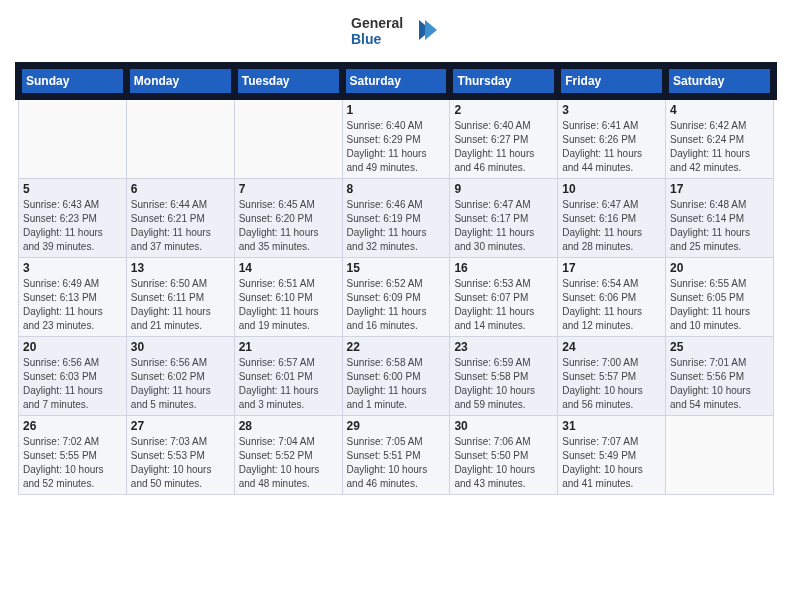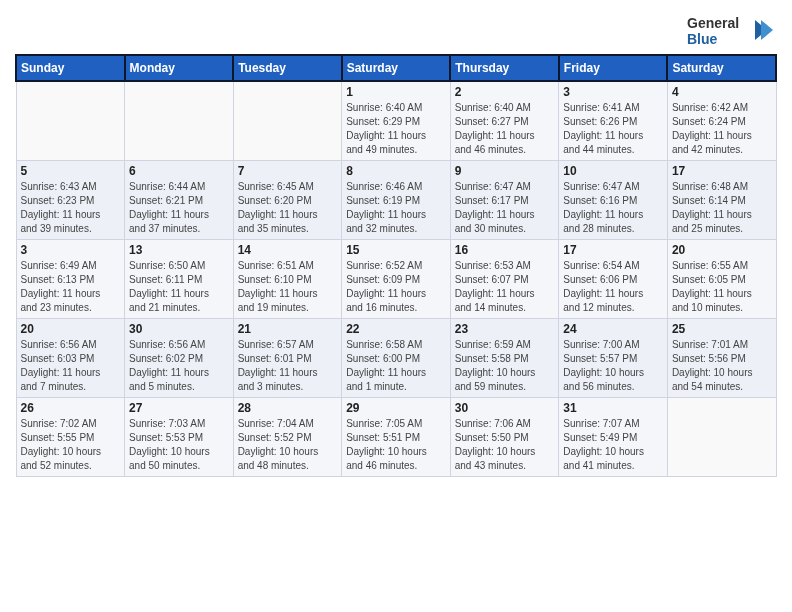--- a/index.html
+++ b/index.html
@@ -5,7 +5,7 @@
     * { box-sizing: border-box; margin: 0; padding: 0; }
     body { font-family: Arial, sans-serif; background: #fff; width: 792px; height: 612px; overflow: hidden; }
     .page { width: 792px; height: 612px; padding: 10px 15px; }
-    .header { display: flex; justify-content: flex-end; align-items: flex-start; }
+    .header { display: flex; justify-content: center; align-items: flex-start; margin-bottom: 8px; }
     .logo { display: flex; align-items: center; }
     .title-block { text-align: right; }
     .title-block h1 { font-size: 28px; font-weight: bold; color: #333; }

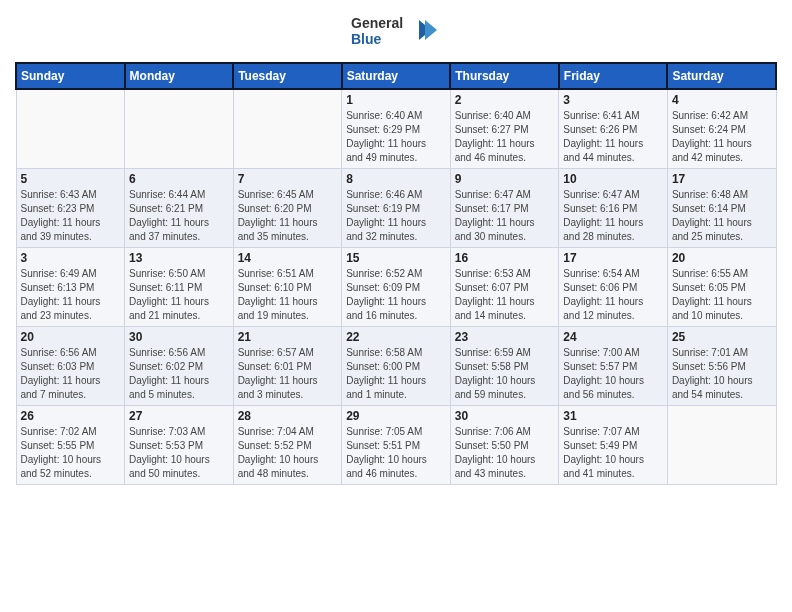--- a/index.html
+++ b/index.html
@@ -12,7 +12,7 @@
     .title-block h2 { font-size: 14px; color: #555; font-weight: normal; }
     table { width: 100%; border-collapse: collapse; table-layout: fixed; }
     thead tr { background-color: #2060c0; color: white; }
-    thead th { padding: 5px 4px; font-size: 12px; font-weight: bold; text-align: left; border: 2px solid #0f172a; }
+    thead th { padding: 5px 4px; font-size: 12px; font-weight: bold; text-align: left; border: 7px solid #0f172a; }
     tbody tr { background: #fff; }
     tbody tr:nth-child(odd) { background: #f4f6fa; }
     td { vertical-align: top; padding: 3px 4px; font-size: 9.5px; color: #333; border: 1px solid #d0d4e0; min-height: 70px; height: 78px; }

